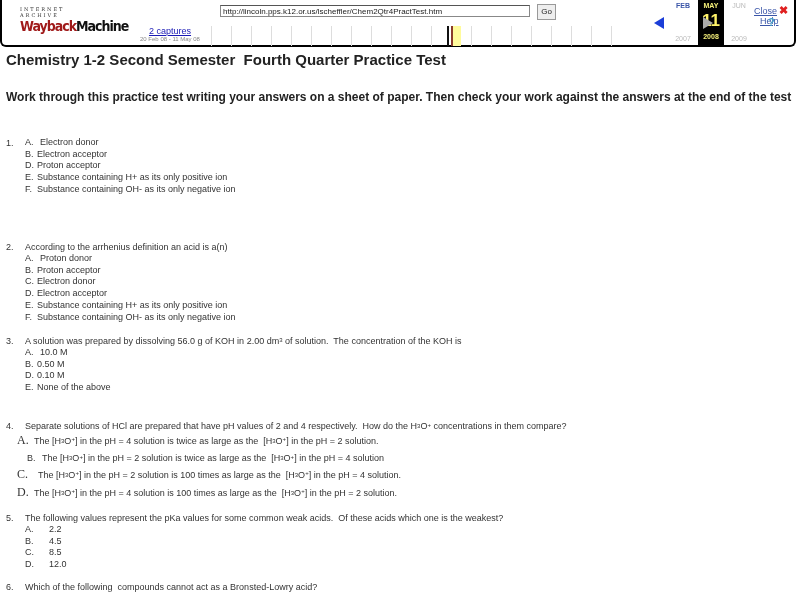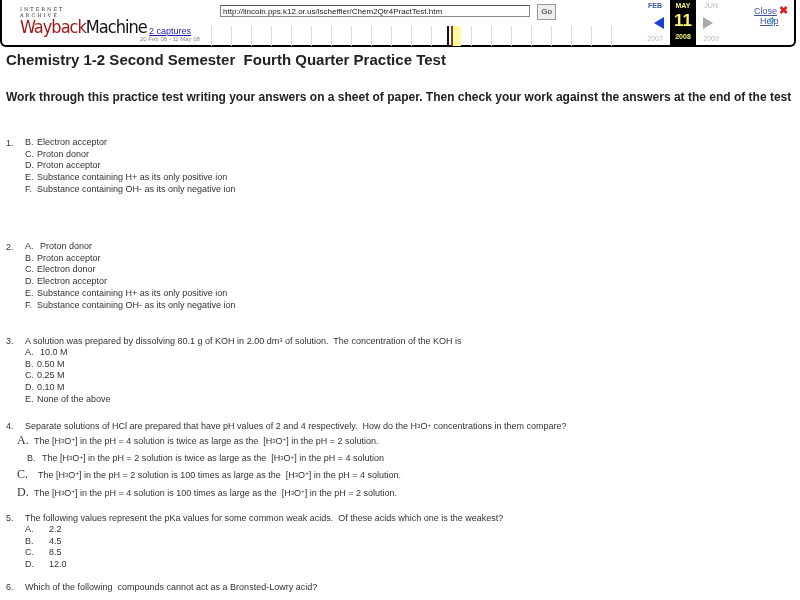--- a/index.html
+++ b/index.html
@@ -9,7 +9,7 @@
   .wb { position:absolute; left:0; top:0; width:796px; height:47px; border:2px solid #000; border-top:none; border-radius:0 0 6px 6px; background:#fff; box-sizing:border-box; }
   .wb-logo { position:absolute; left:18px; top:6px; width:85px; }
   .wb-ia { font-size:5px; letter-spacing:2px; color:#333; font-family:"DejaVu Serif", serif; }
-  .wb-wm { font-family:"DejaVu Sans Condensed","DejaVu Sans", sans-serif; font-weight:normal; font-size:18px; line-height:17px; letter-spacing:-1px; }
+  .wb-wm { font-family:"DejaVu Sans Condensed","DejaVu Sans", sans-serif; font-weight:bold; font-size:14px; line-height:17px; letter-spacing:-1px; }
   .wb-wm .w1 { color:#a01a1a; }
   .wb-wm .w2 { color:#111; }
   .wb-url { position:absolute; left:218px; top:5px; width:310px; height:12px; border:1px solid #888; border-top-color:#555; font-size:8px; line-height:12px; padding-left:2px; box-sizing:border-box; color:#222; font-family:"Liberation Sans", sans-serif; }

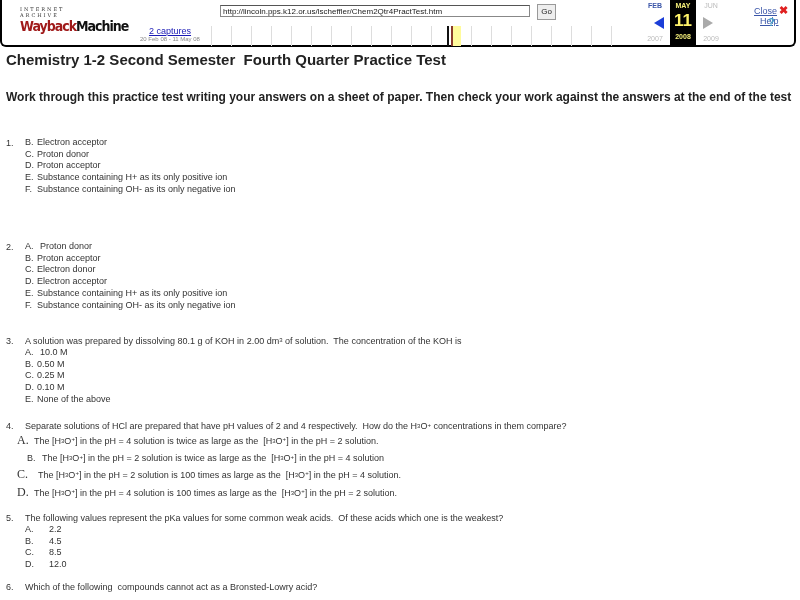--- a/index.html
+++ b/index.html
@@ -23,7 +23,7 @@
   .wb-spark .b1 { position:absolute; top:0; left:236px; width:2px; height:20px; background:#111; }
   .wb-spark .b2 { position:absolute; top:0; left:240px; width:2px; height:20px; background:#8a3b2b; }
   .wb-cal { position:absolute; left:640px; top:0; width:90px; height:46px; }
-  .wb-cal .col { position:absolute; top:0; width:26px; height:46px; text-align:center; }
+  .wb-cal .col { position:absolute; top:0; width:26px; height:46px; text-align:center;margin-left:28px; }
   .wb-cal .c1 { left:0; }
   .wb-cal .c2 { left:28px; background:#000; }
   .wb-cal .c3 { left:56px; }

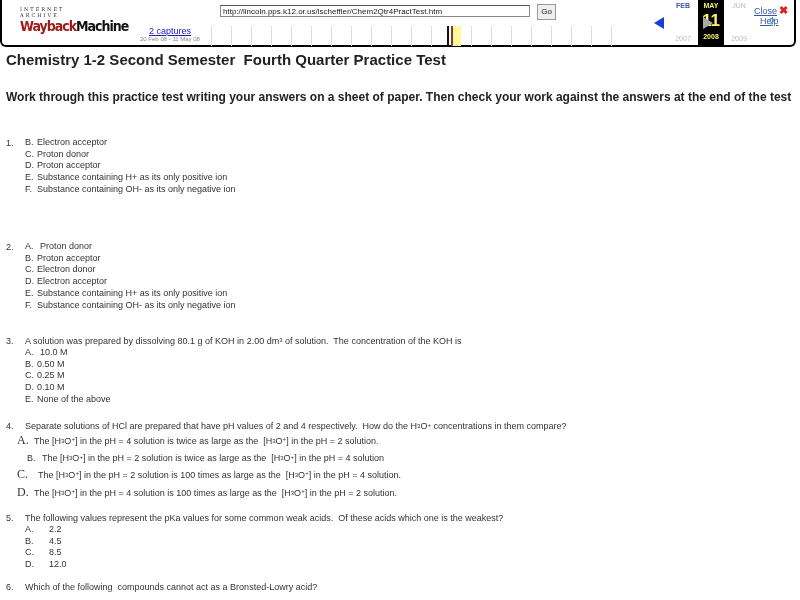--- a/index.html
+++ b/index.html
@@ -126,6 +126,7 @@
 
 <div class="q" style="top:137px">
   <div class="stem"><span class="num">1.</span></div>
+  <div class="opt"><span class="lt">A.</span><span class="tx" style="margin-left:3px">Electron donor</span></div>
   <div class="opt"><span class="lt">B.</span><span class="tx">Electron acceptor</span></div>
   <div class="opt"><span class="lt">C.</span><span class="tx">Proton donor</span></div>
   <div class="opt"><span class="lt">D.</span><span class="tx">Proton acceptor</span></div>

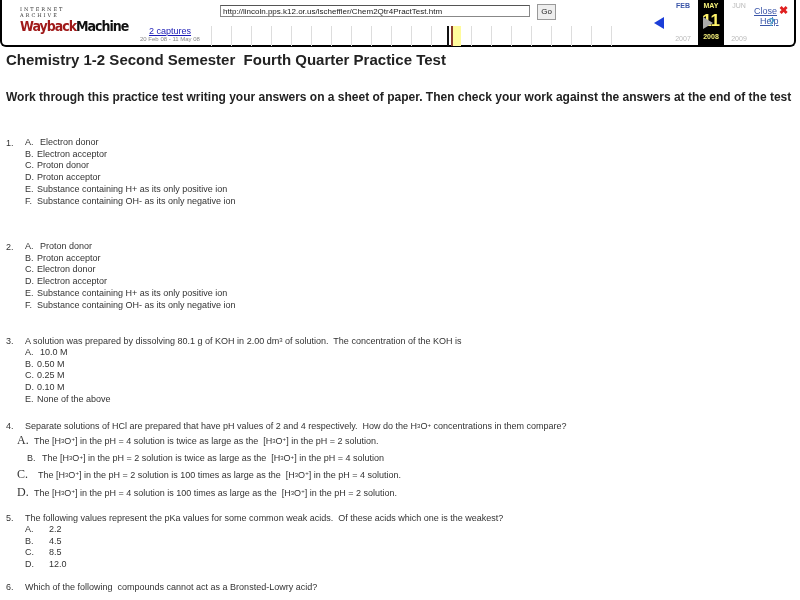--- a/index.html
+++ b/index.html
@@ -128,7 +128,6 @@
   <div class="stem"><span class="num">1.</span></div>
   <div class="opt"><span class="lt">A.</span><span class="tx" style="margin-left:3px">Electron donor</span></div>
   <div class="opt"><span class="lt">B.</span><span class="tx">Electron acceptor</span></div>
-  <div class="opt"><span class="lt">C.</span><span class="tx">Proton donor</span></div>
   <div class="opt"><span class="lt">D.</span><span class="tx">Proton acceptor</span></div>
   <div class="opt"><span class="lt">E.</span><span class="tx">Substance containing H+ as its only positive ion</span></div>
   <div class="opt"><span class="lt">F.</span><span class="tx">Substance containing OH- as its only negative ion</span></div>

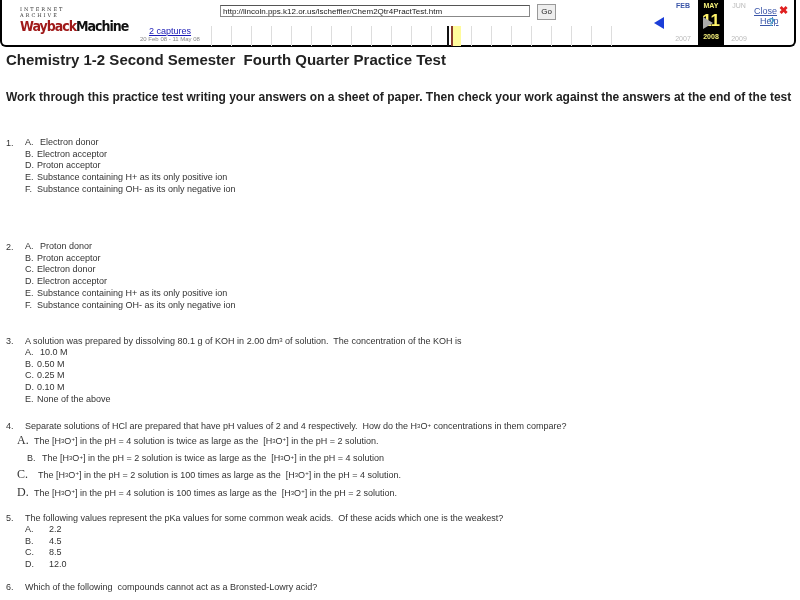--- a/index.html
+++ b/index.html
@@ -134,7 +134,7 @@
 </div>
 
 <div class="q" style="top:241px">
-  <div class="stem"><span class="num">2.</span></div>
+  <div class="stem"><span class="num">2.</span><span>According to the arrhenius definition an acid is a(n)</span></div>
   <div class="opt"><span class="lt">A.</span><span class="tx" style="margin-left:3px">Proton donor</span></div>
   <div class="opt"><span class="lt">B.</span><span class="tx">Proton acceptor</span></div>
   <div class="opt"><span class="lt">C.</span><span class="tx">Electron donor</span></div>

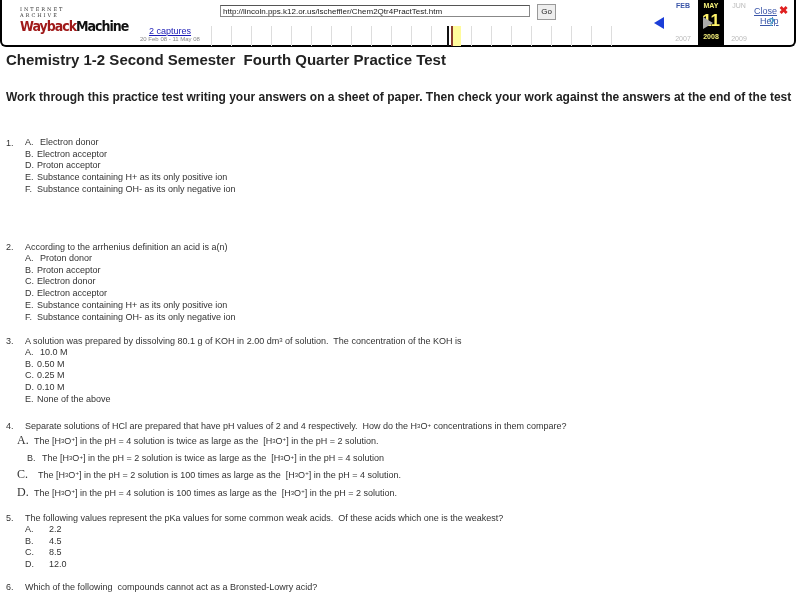--- a/index.html
+++ b/index.html
@@ -144,7 +144,7 @@
 </div>
 
 <div class="q" style="top:335px">
-  <div class="stem"><span class="num">3.</span><span><span>A solution was prepared by dissolving 80.1 g of KOH in 2.00 dm</span><sup>3</sup><span style="white-space:pre"> of solution.  The concentration of the KOH is</span></span></div>
+  <div class="stem"><span class="num">3.</span><span><span>A solution was prepared by dissolving 56.0 g of KOH in 2.00 dm</span><sup>3</sup><span style="white-space:pre"> of solution.  The concentration of the KOH is</span></span></div>
   <div class="opt"><span class="lt">A.</span><span class="tx" style="margin-left:3px">10.0 M</span></div>
   <div class="opt"><span class="lt">B.</span><span class="tx">0.50 M</span></div>
   <div class="opt"><span class="lt">C.</span><span class="tx">0.25 M</span></div>

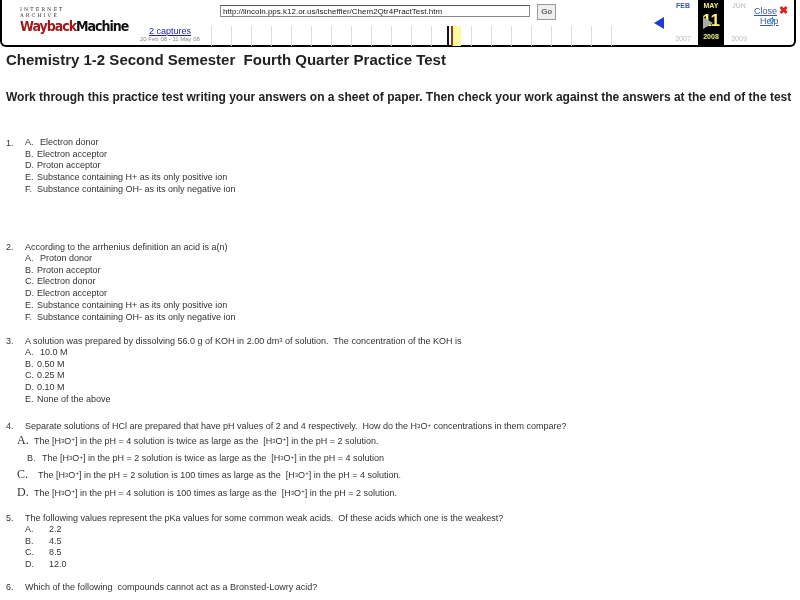--- a/index.html
+++ b/index.html
@@ -147,7 +147,6 @@
   <div class="stem"><span class="num">3.</span><span><span>A solution was prepared by dissolving 56.0 g of KOH in 2.00 dm</span><sup>3</sup><span style="white-space:pre"> of solution.  The concentration of the KOH is</span></span></div>
   <div class="opt"><span class="lt">A.</span><span class="tx" style="margin-left:3px">10.0 M</span></div>
   <div class="opt"><span class="lt">B.</span><span class="tx">0.50 M</span></div>
-  <div class="opt"><span class="lt">C.</span><span class="tx">0.25 M</span></div>
   <div class="opt"><span class="lt">D.</span><span class="tx">0.10 M</span></div>
   <div class="opt"><span class="lt">E.</span><span class="tx">None of the above</span></div>
 </div>

